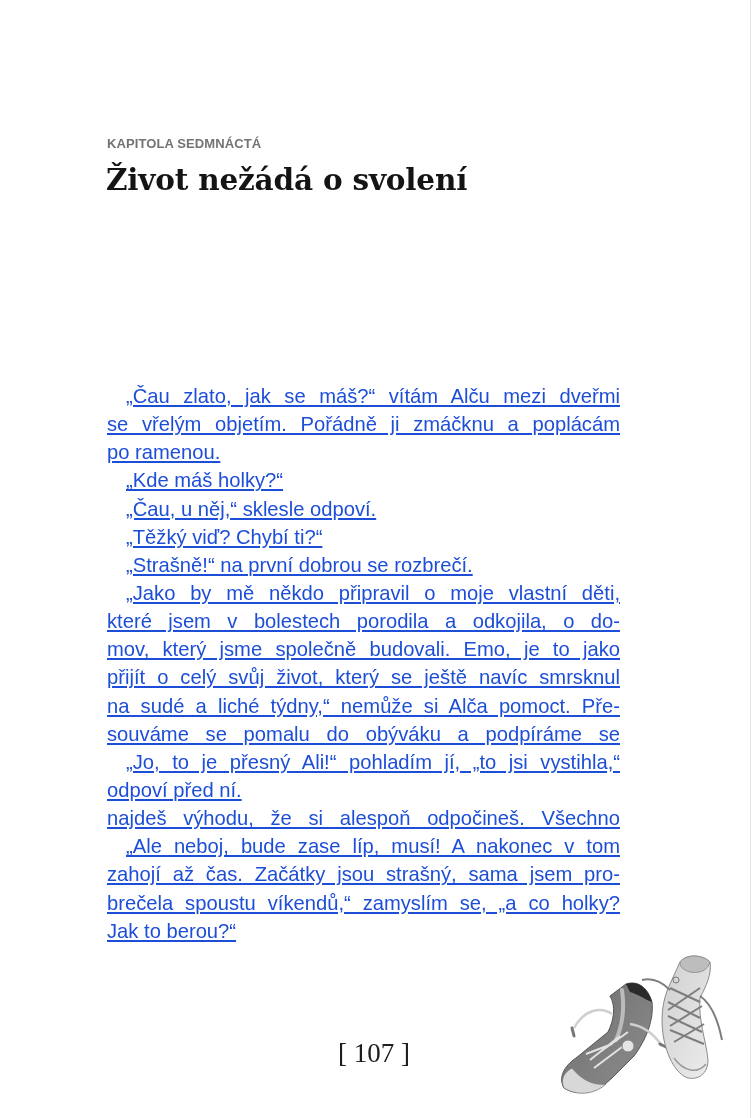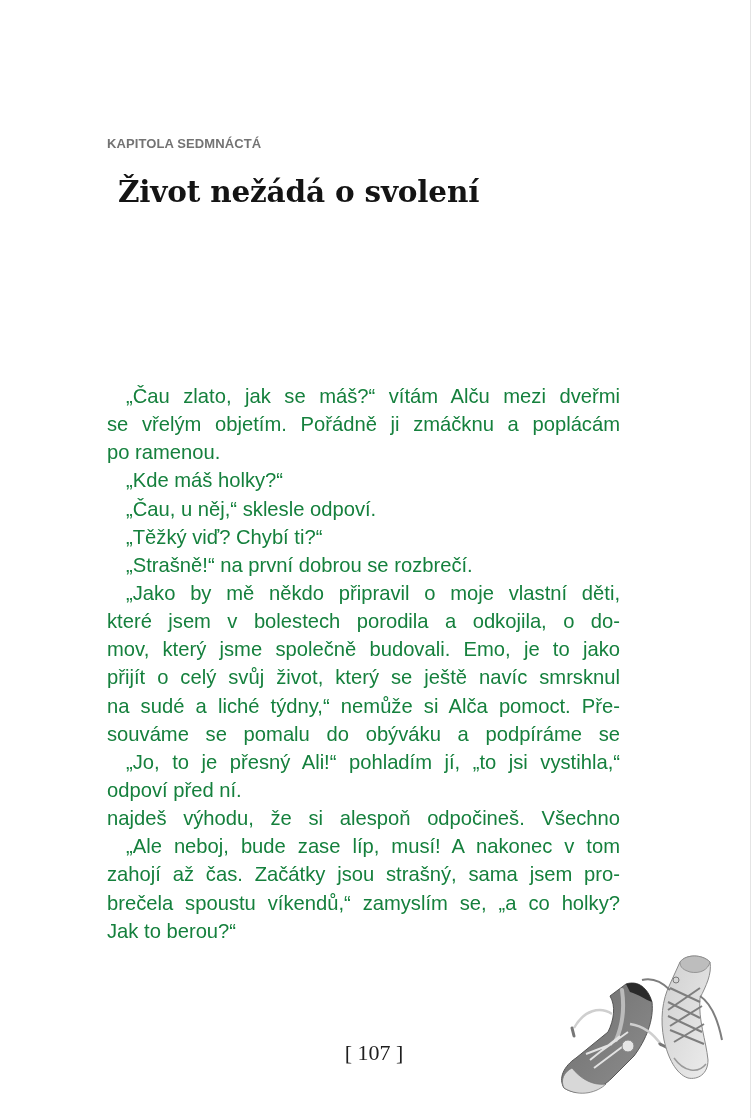--- a/index.html
+++ b/index.html
@@ -95,7 +95,7 @@
 <div class="page-edge"></div>
 
 <div class="chapter-label">KAPITOLA SEDMNÁCTÁ</div>
-<h1 class="chapter-title" style="margin:12px;">Život nežádá o svolení</h1>
+<h1 class="chapter-title" style="margin:0;">Život nežádá o svolení</h1>
 
 <div class="body-text" id="body-text">
     <span class="line indent">„Čau zlato, jak se máš?“ vítám Alču mezi dveřmi</span>

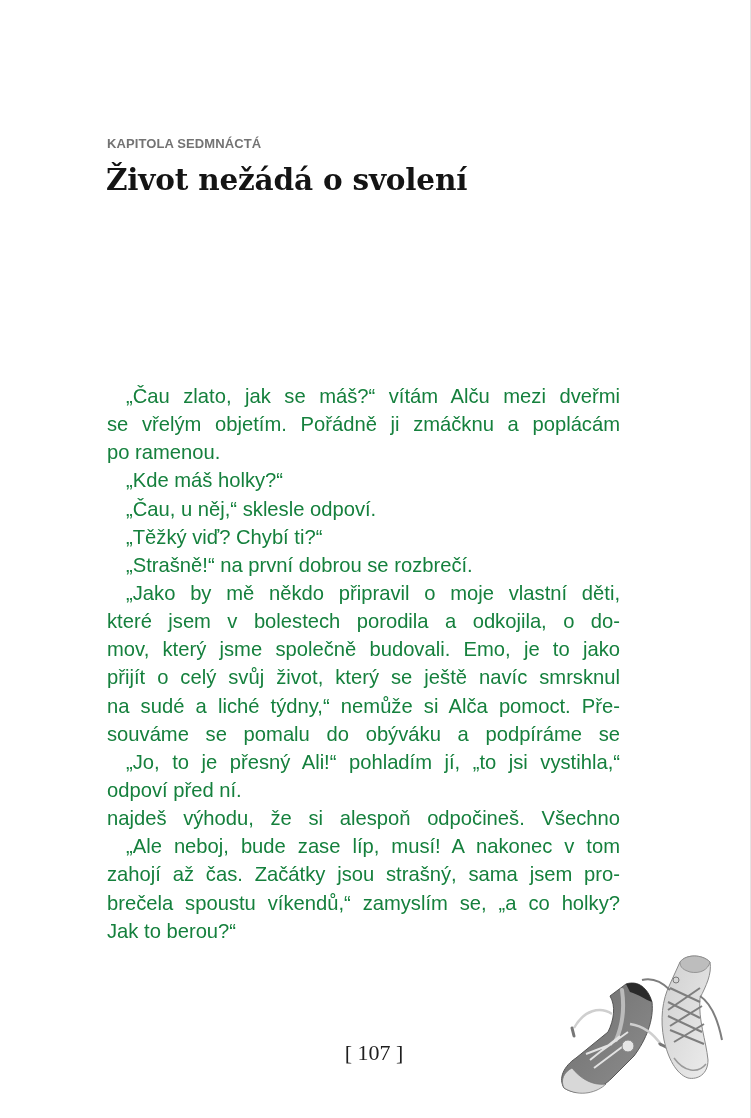--- a/index.html
+++ b/index.html
@@ -53,7 +53,8 @@
       width: 513px;
       font-family: "Liberation Sans", sans-serif;
       font-size: 20.2px;
-      color: #15803d;
+      color: #1d4ed8;
+      text-decoration: underline;
     }
     .line {
       display: block;

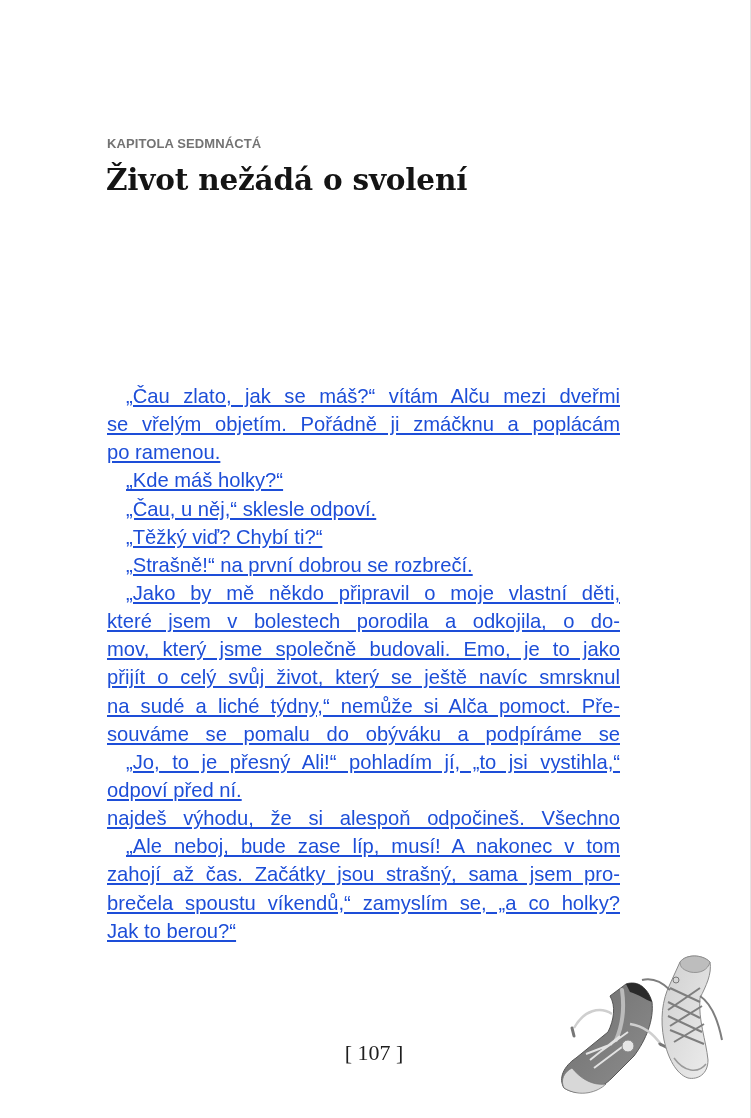--- a/index.html
+++ b/index.html
@@ -78,7 +78,7 @@
       top: 1036px;
       text-align: center;
       font-family: "Liberation Serif", serif;
-      font-size: 22px;
+      font-size: 27px;
       color: #1e1e1e;
       line-height: 34px;
     }

